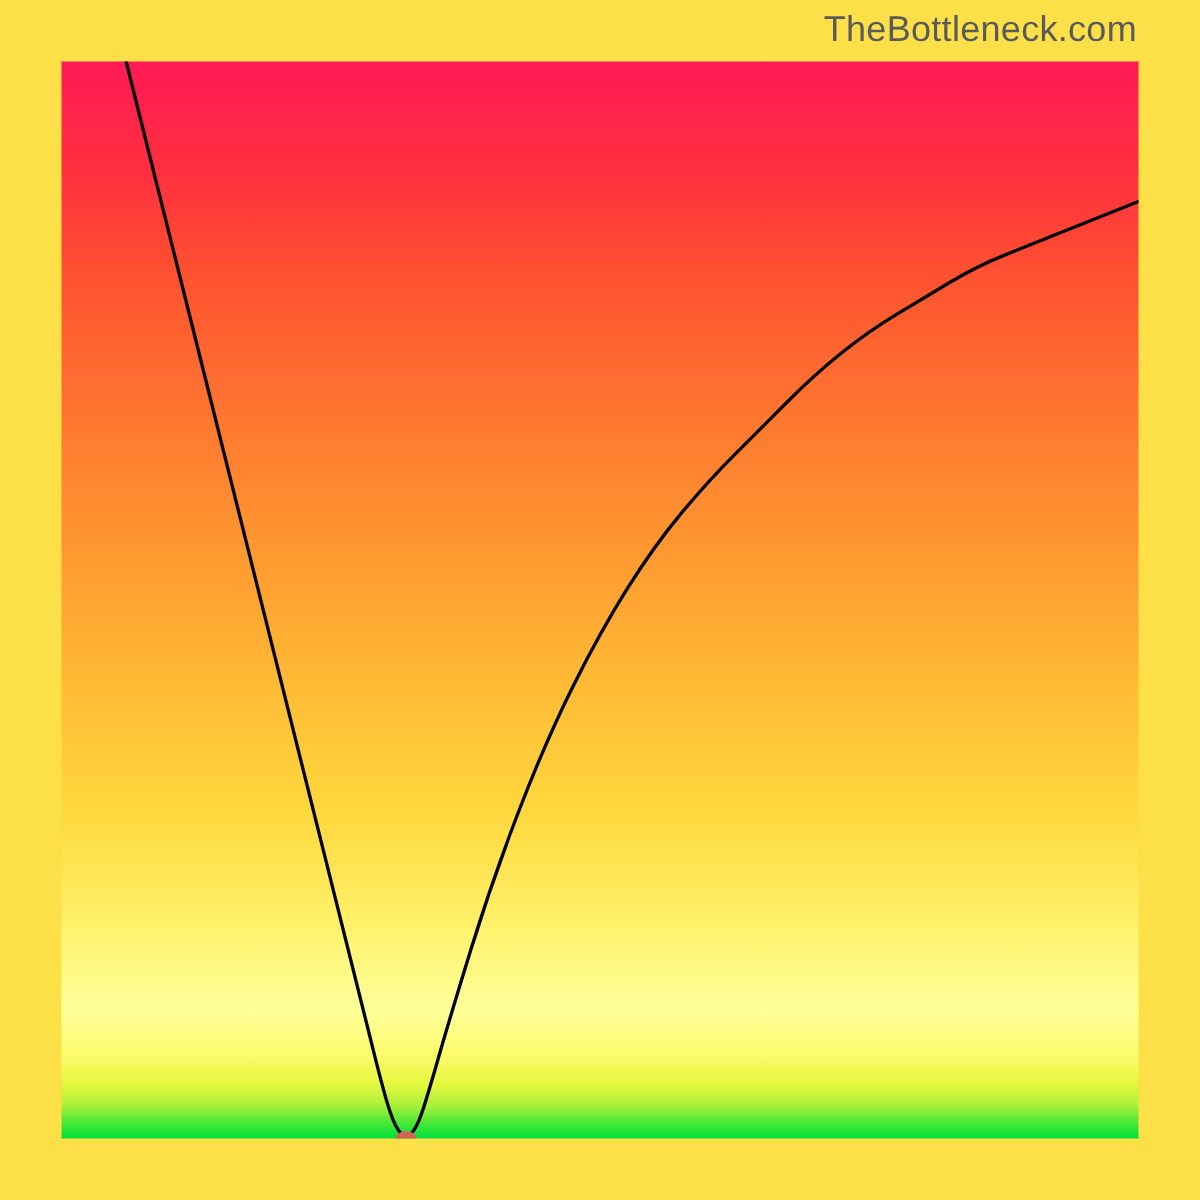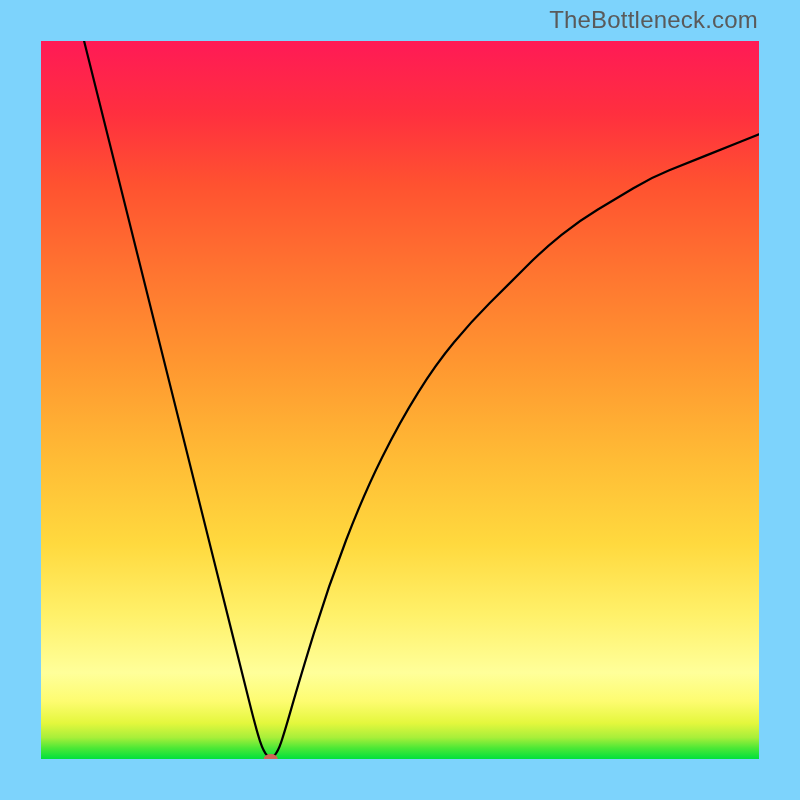--- a/index.html
+++ b/index.html
@@ -15,7 +15,7 @@
     position: relative;
     width: 800px;
     height: 800px;
-    background: #7dd3fc;
+    background: #fde047;
   }
   .plot-area {
     position: absolute;

